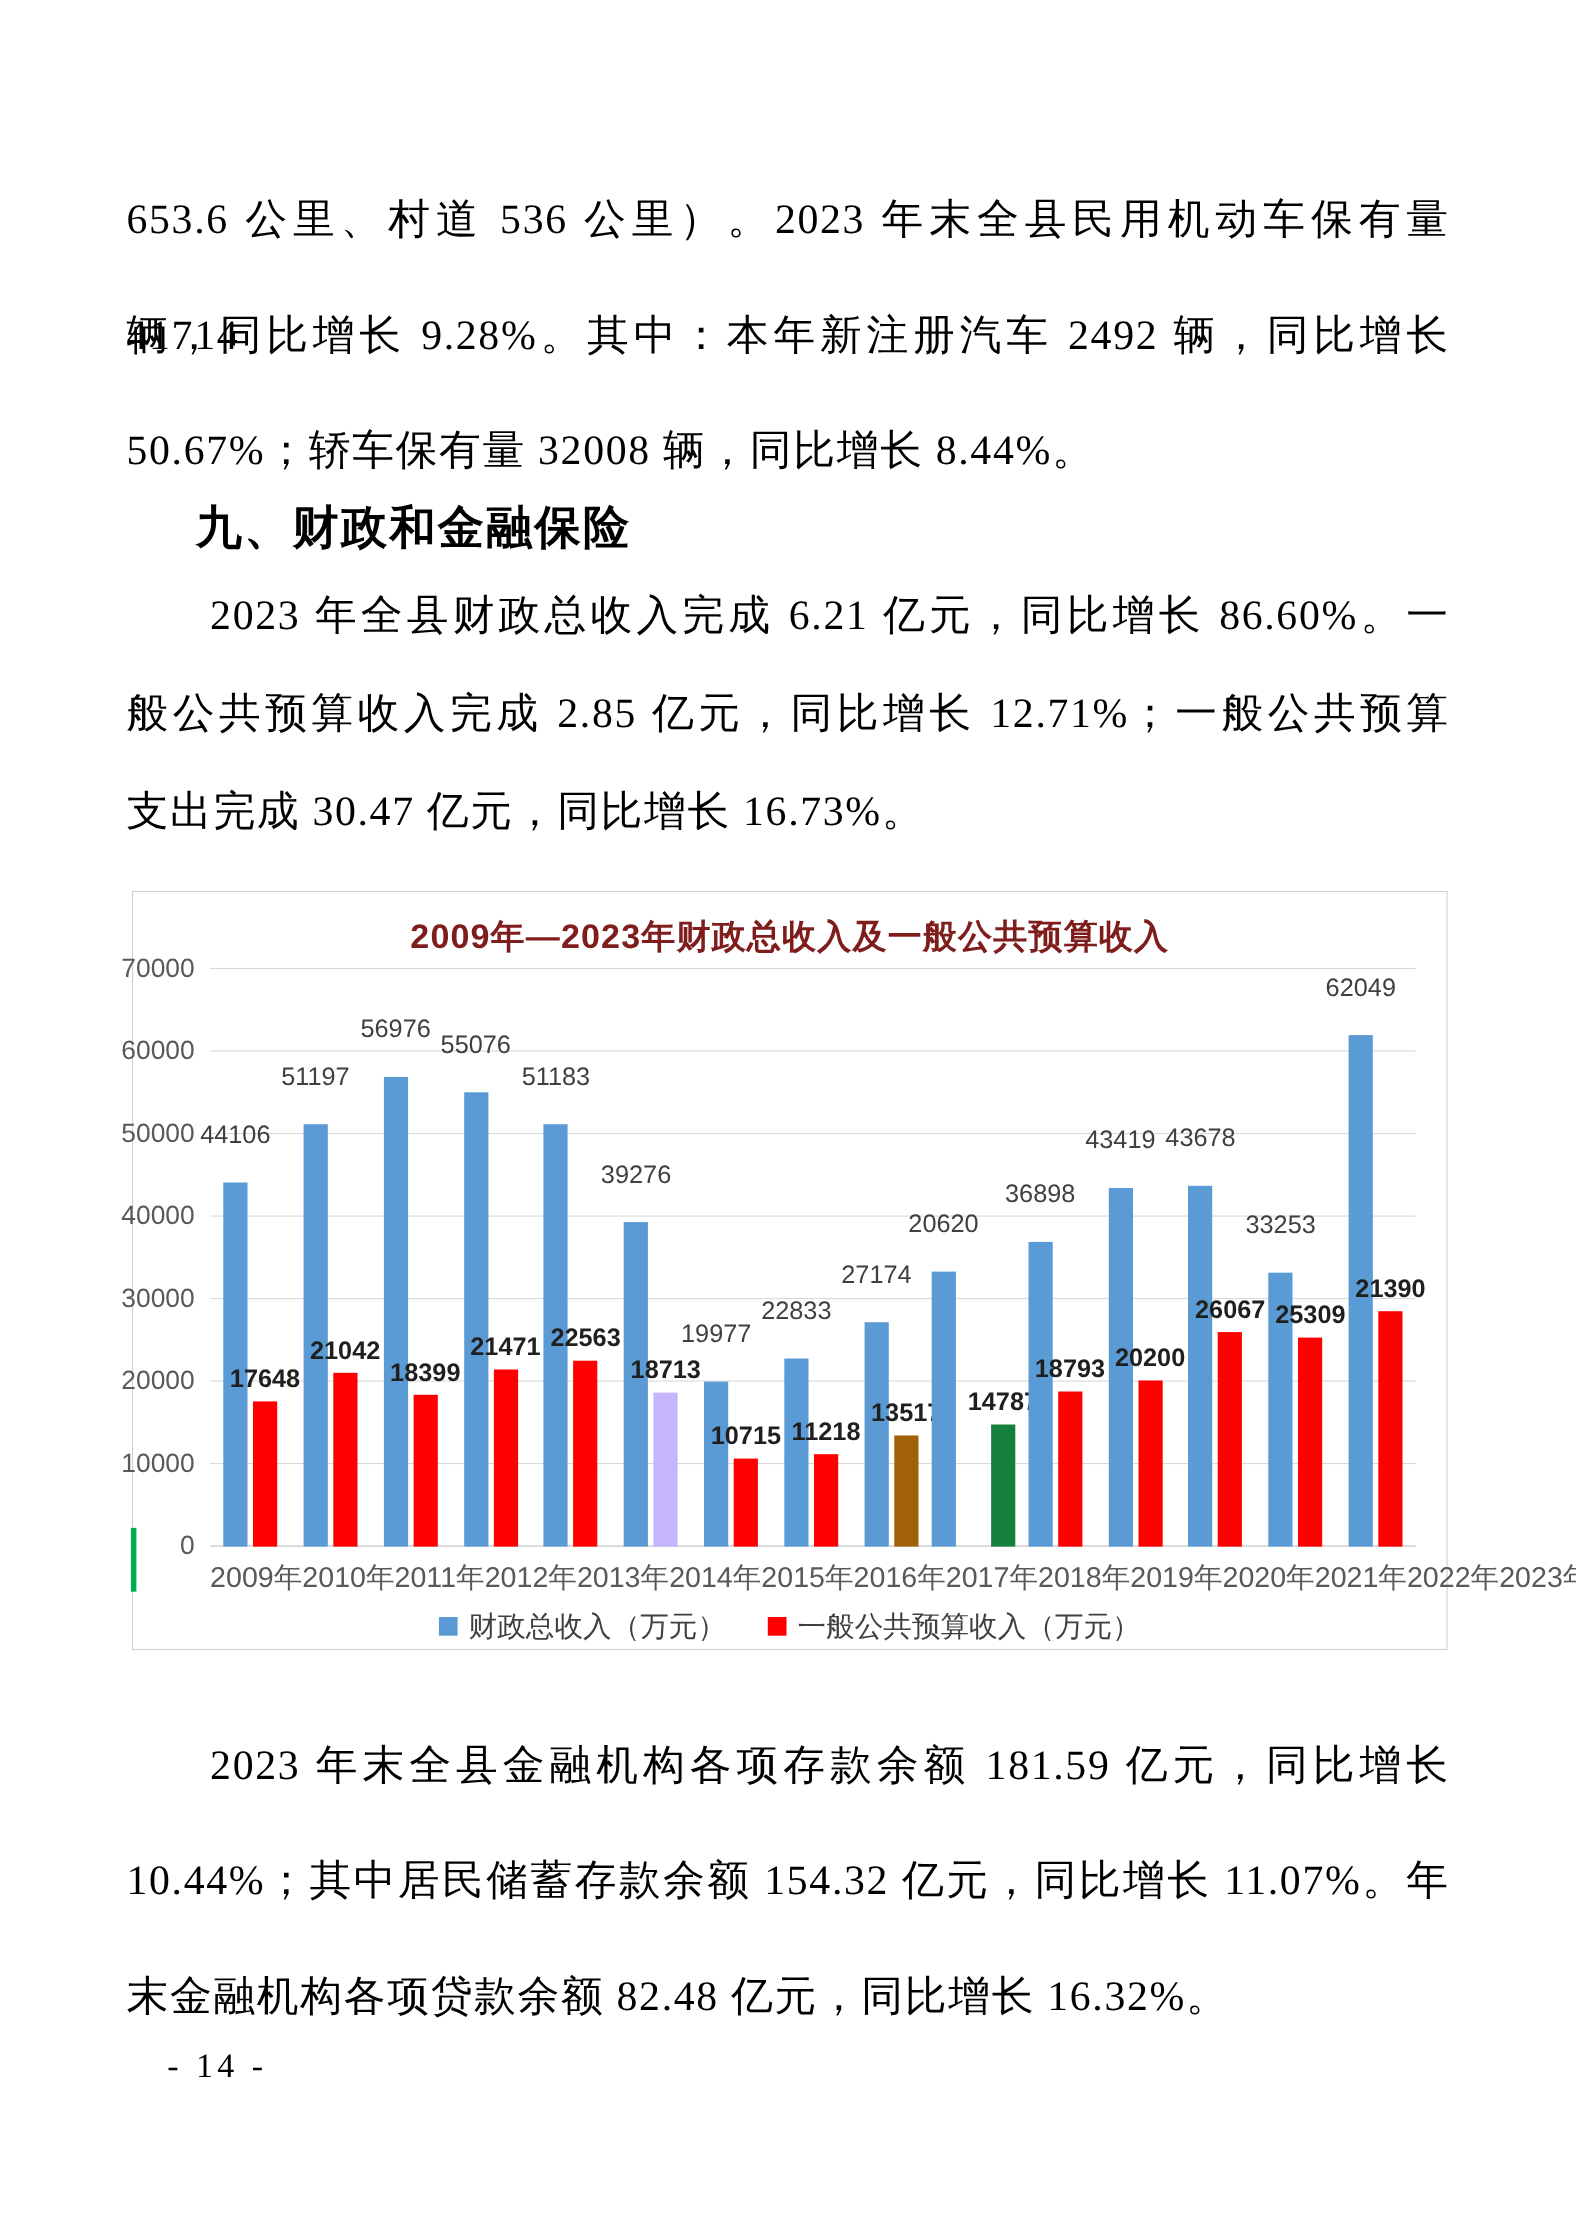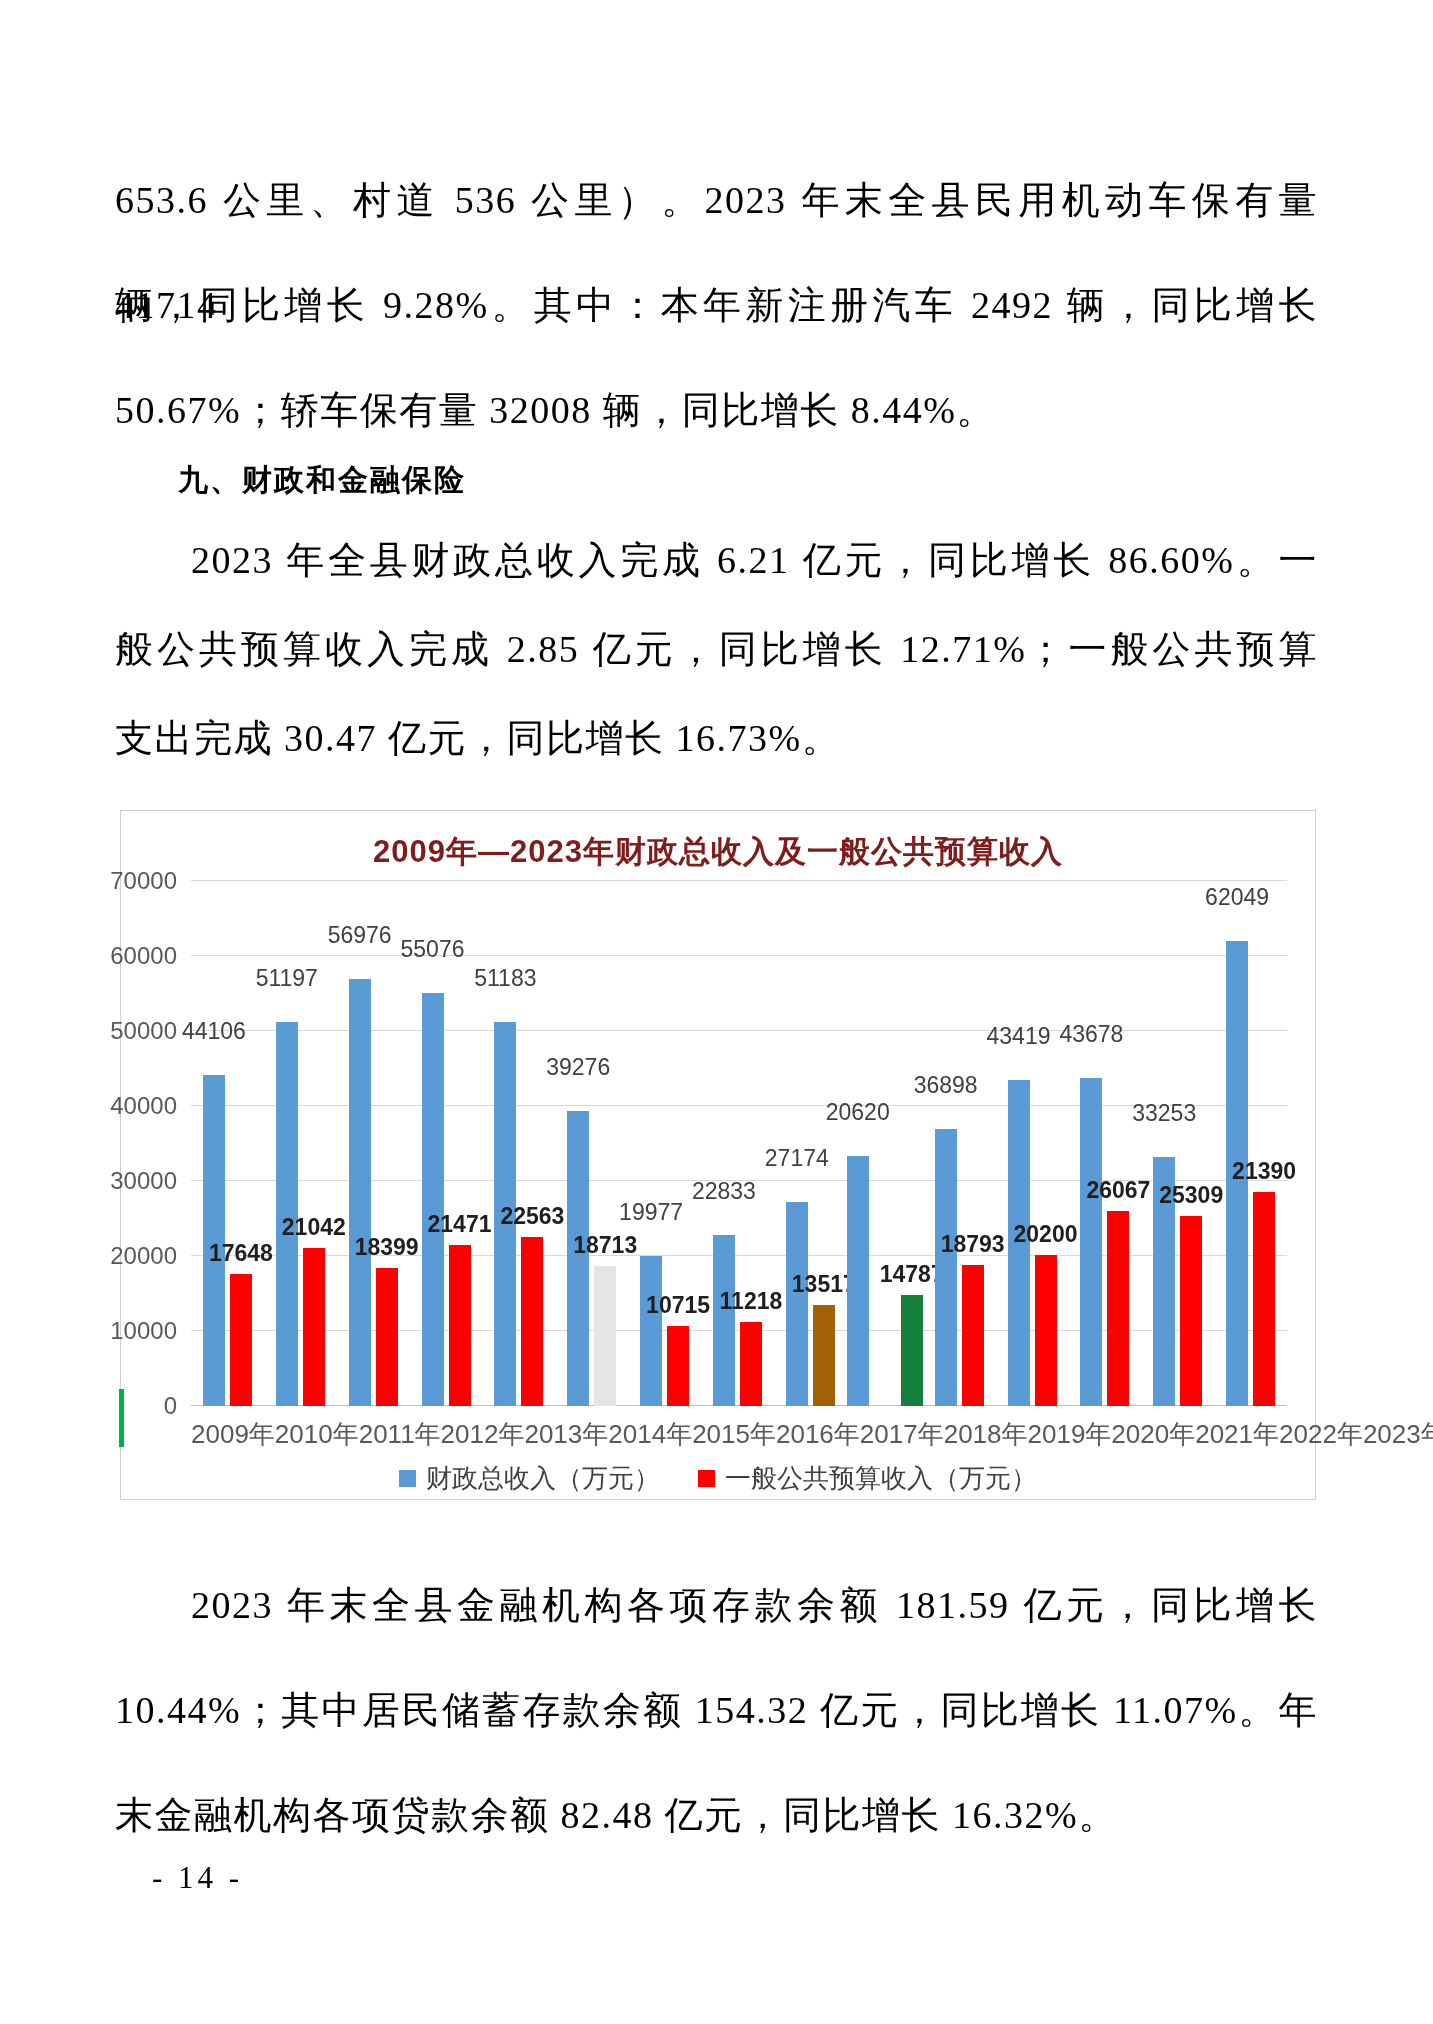--- a/index.html
+++ b/index.html
@@ -13,7 +13,7 @@
   .indent2{text-indent:76px;}
   .heading{position:absolute;left:178px;top:440px;height:80px;line-height:80px;
            font-family:"Liberation Sans","DejaVu Sans",sans-serif;font-weight:bold;
-           font-size:30px;letter-spacing:2px;color:#000;}
+           font-size:42px;letter-spacing:2px;color:#000;}
   .pageno{position:absolute;left:152px;top:1848px;font-size:31px;line-height:60px;letter-spacing:4px;}
 
   

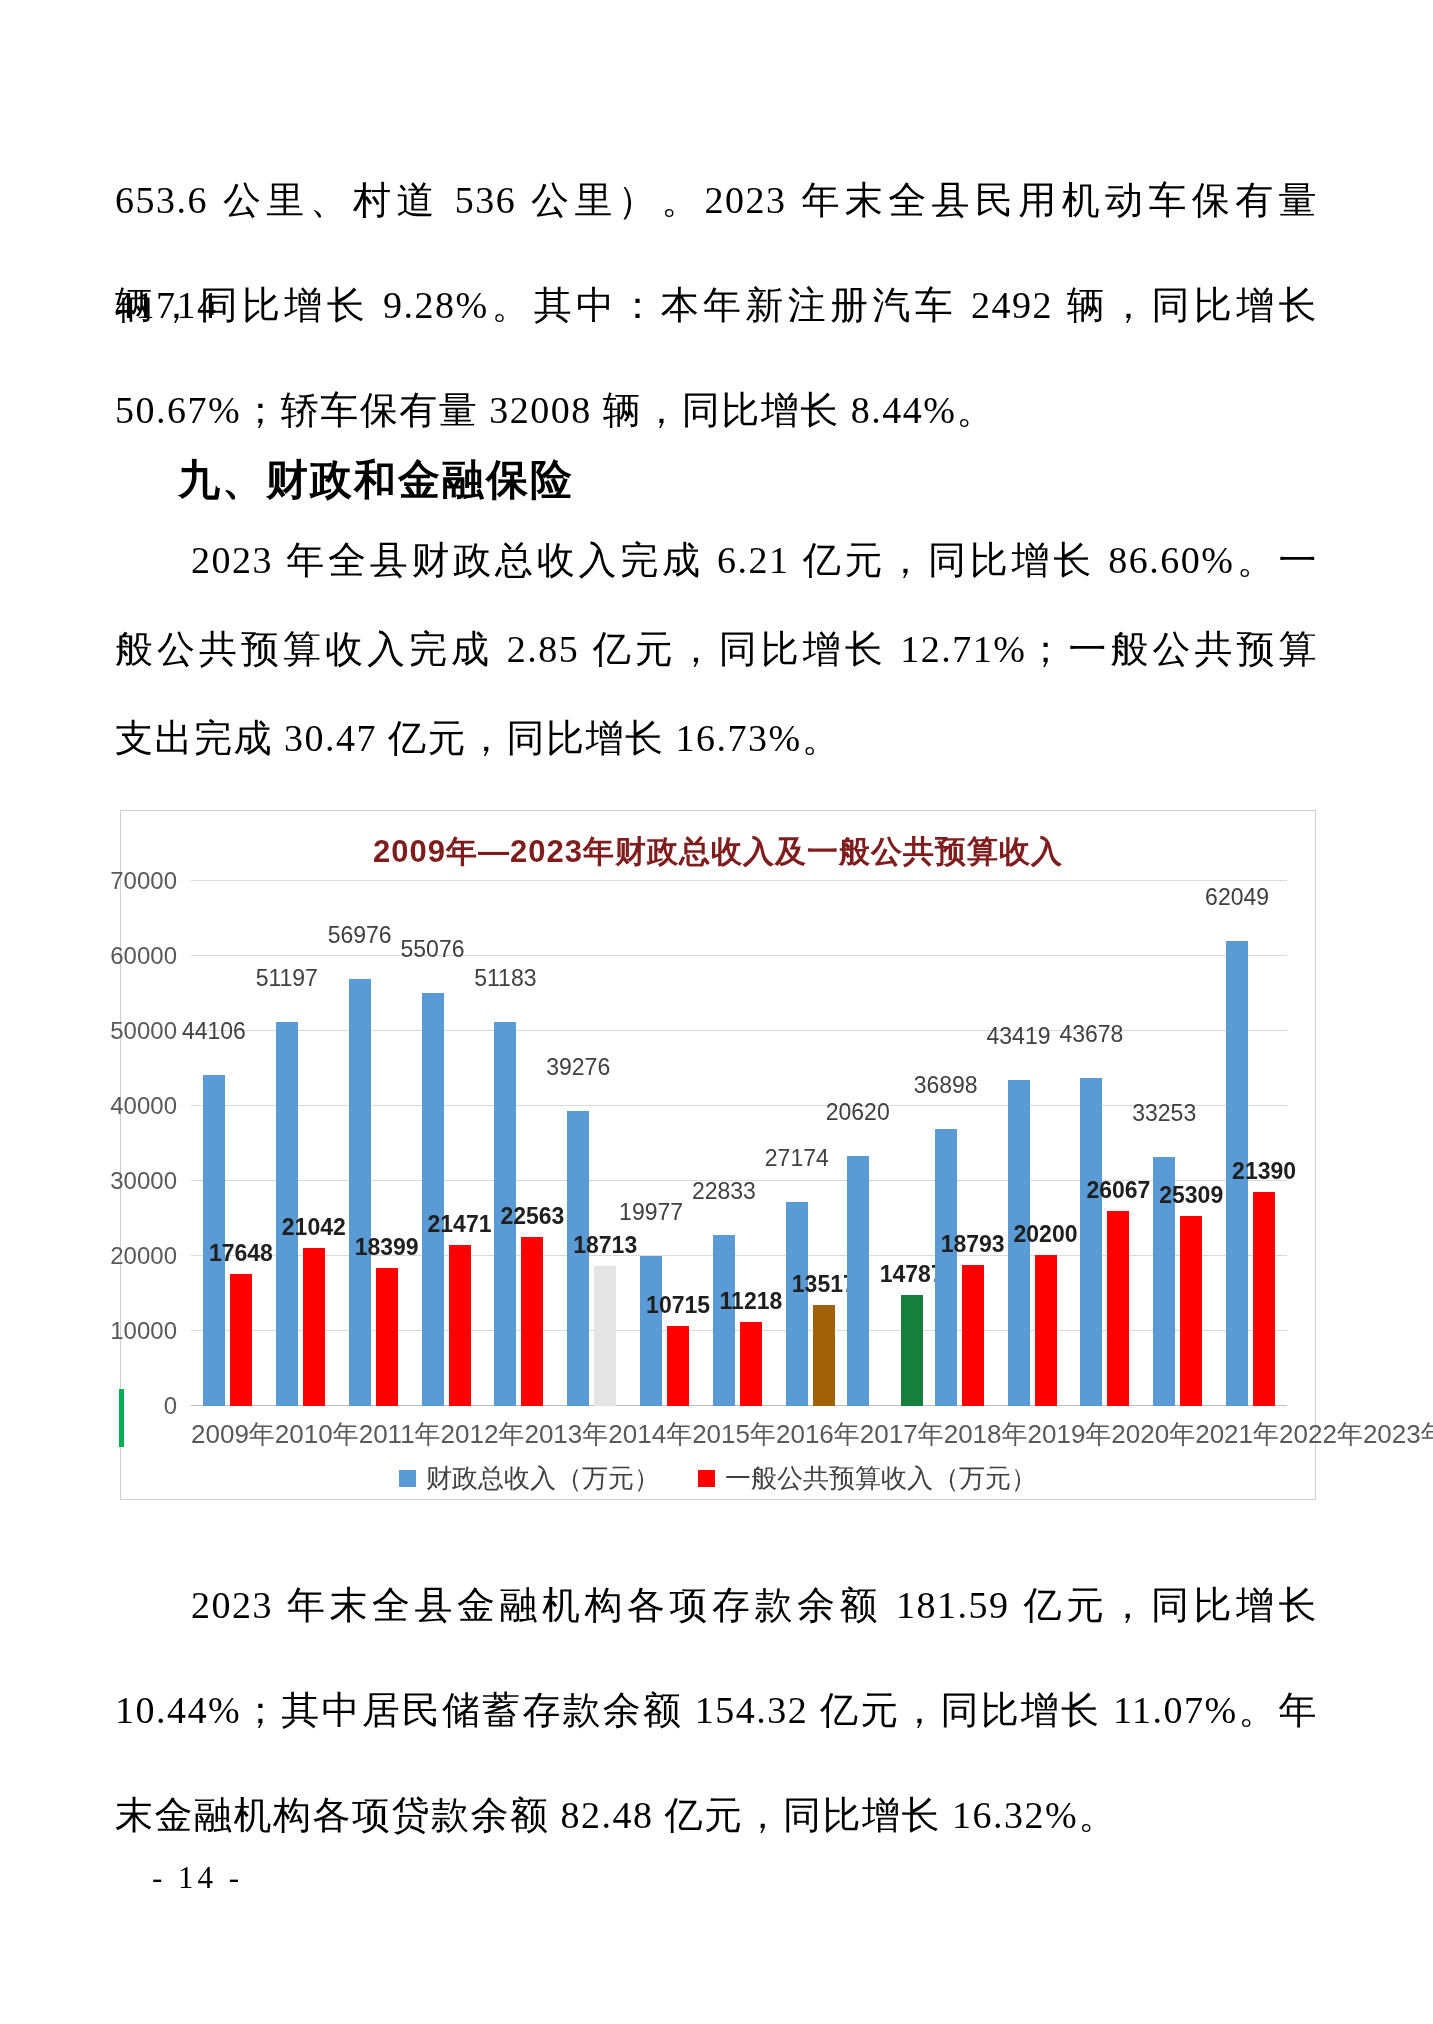--- a/index.html
+++ b/index.html
@@ -124,7 +124,7 @@
             <div class="bar" style="height: 56.1086%; background: rgb(91, 155, 213);">
               <span class="blab">39276</span>
             </div>
-            <div class="bar" style="height: 26.7329%; background: #e5e5e5;">
+            <div class="bar" style="height: 26.7329%; background: #c4b5fd;">
               <span class="rlab">18713</span>
             </div>
           </div>

